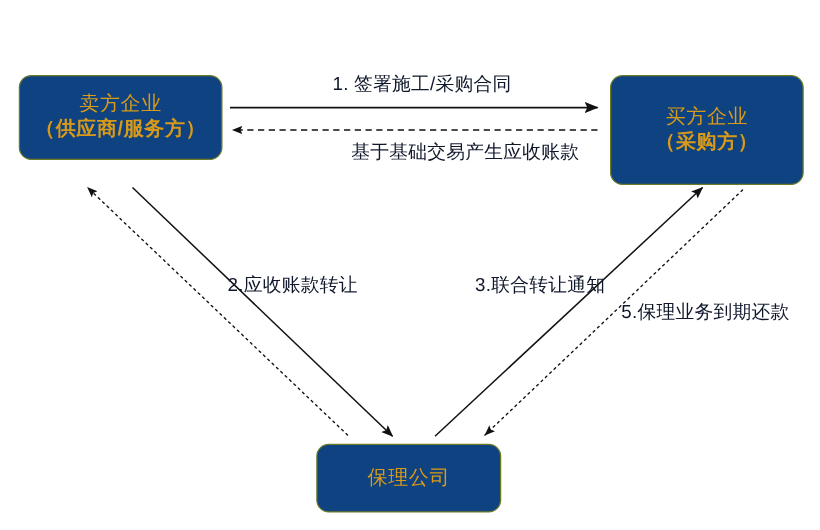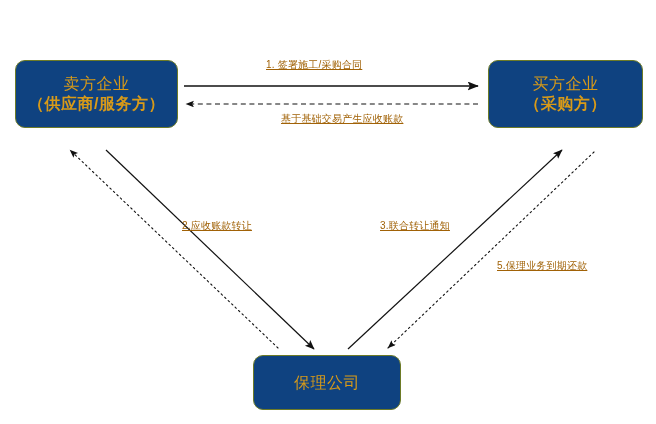--- a/index.html
+++ b/index.html
@@ -35,11 +35,10 @@
 
   .edge-label{
     position:absolute;
-    color:#a16207;
-    font-size:10px;
+    color:#0f172a;
+    font-size:15px;
     white-space:nowrap;
     letter-spacing:0.2px;
-    text-decoration:underline;
   }
   #lbl-1{left:266px;top:58px;}
   #lbl-contract{left:248px;top:112px;margin-left:33px;}

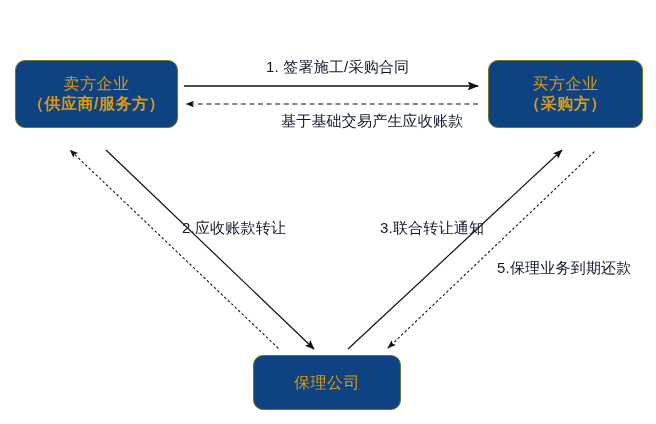--- a/index.html
+++ b/index.html
@@ -29,7 +29,7 @@
     box-sizing:border-box;
   }
   #node-seller{left:15px;top:60px;width:163px;height:68px;}
-  #node-buyer{left:488px;top:60px;width:155px;height:68px;}
+  #node-buyer{left:488px;top:60px;width:155px;height:88px;}
   #node-factor{left:253px;top:355px;width:148px;height:55px;}
   .node .line2{display:block;font-weight:bold;}
 

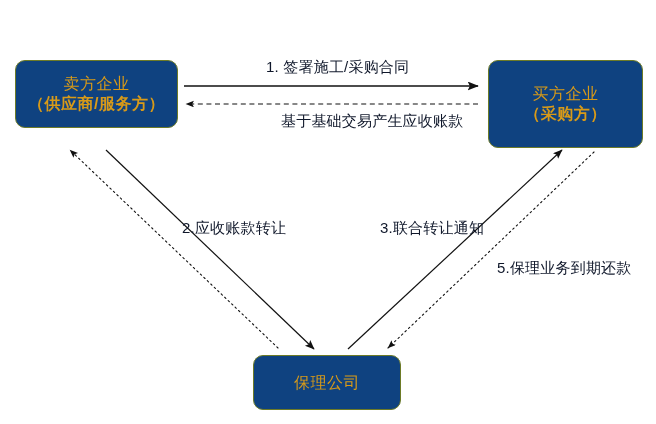--- a/index.html
+++ b/index.html
@@ -45,7 +45,7 @@
   #lbl-2{left:182px;top:198px;margin-top:21px;}
   #lbl-3{left:380px;top:198px;margin-top:21px;}
   #lbl-4{left:58px;top:255px;}
-  #lbl-5{left:497px;top:259px;}
+  #lbl-5{left:497px;top:240px;}
 </style>
 </head>
 <body>

